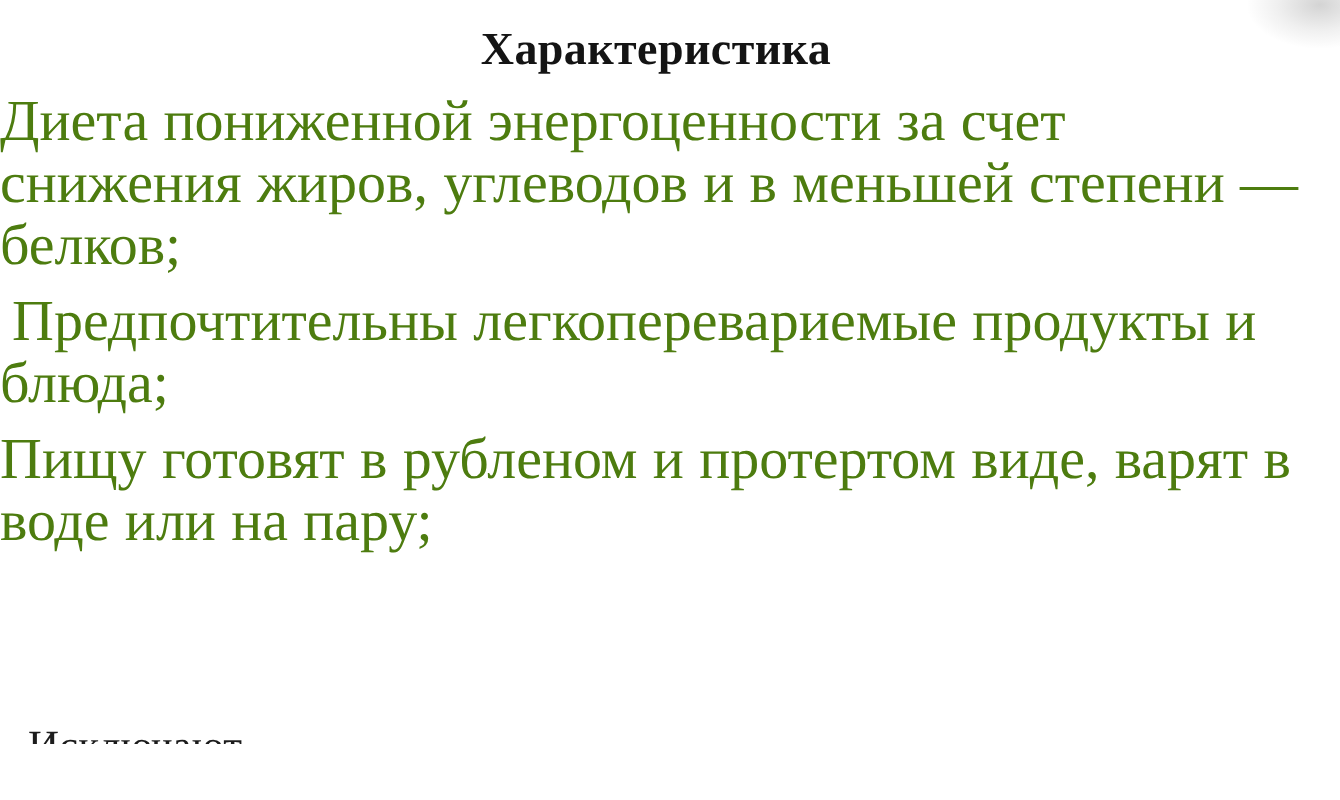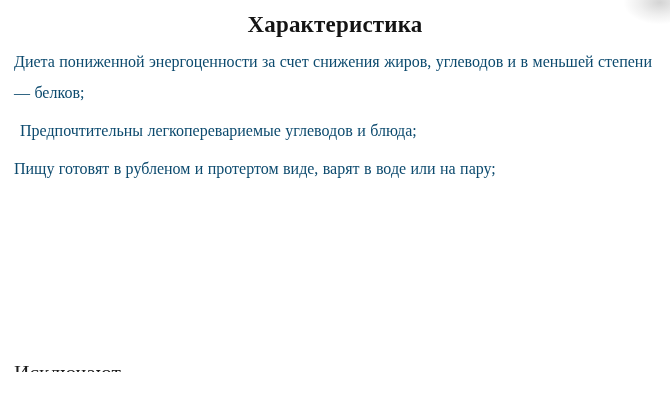--- a/index.html
+++ b/index.html
@@ -20,7 +20,7 @@
     height: 372px;
     background: #ffffff;
     box-sizing: border-box;
-    padding: 8px 14px 0 14px;
+    padding: 8px 14px 0 0;
   }
   .title {
     text-align: center;

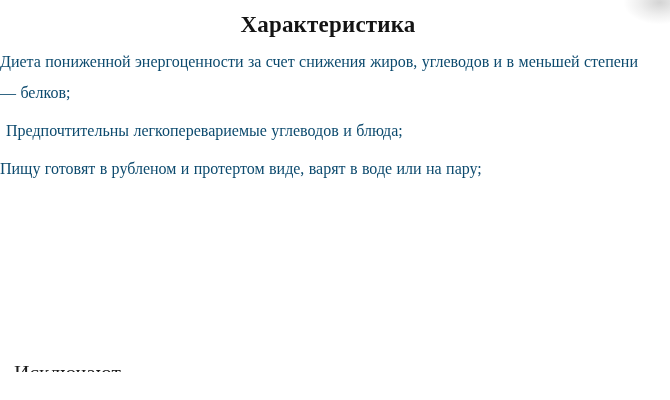--- a/index.html
+++ b/index.html
@@ -32,9 +32,9 @@
     color: #141414;
   }
   .para {
-    font-size: 16px;
+    font-size: 29px;
     line-height: 31px;
-    color: #0c4a6e;
+    color: #4d7c0f;
     margin: 0 0 7px 0;
     text-align: left;
     word-spacing: 0.4px;

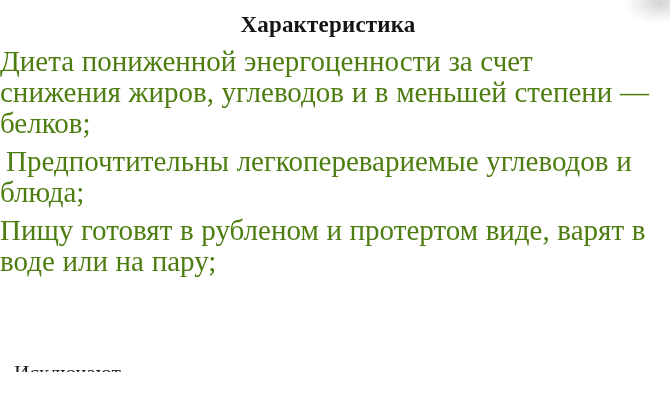--- a/index.html
+++ b/index.html
@@ -75,7 +75,7 @@
   <p class="para">Диета пониженной энергоценности за счет снижения жиров, углеводов и в меньшей степени — белков;</p>
 
 
-  <p class="para indent">Предпочтительны легкоперевариемые углеводов и блюда;</p>
+  <p class="para indent">Предпочтительны легкоперевариемые продукты и блюда;</p>
 
   <p class="para">Пищу готовят в рубленом и протертом виде, варят в воде или на пару;</p>
 

